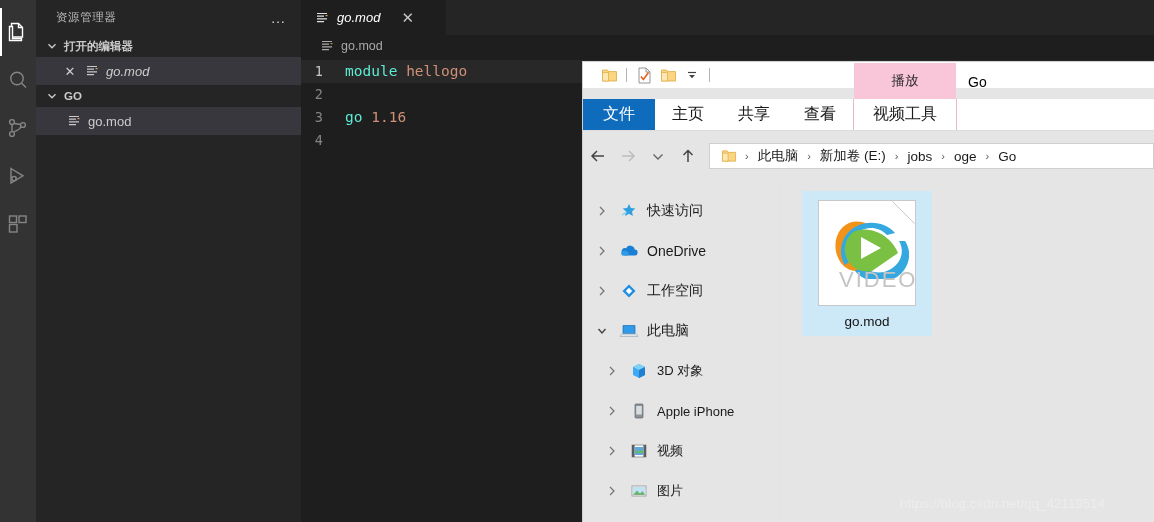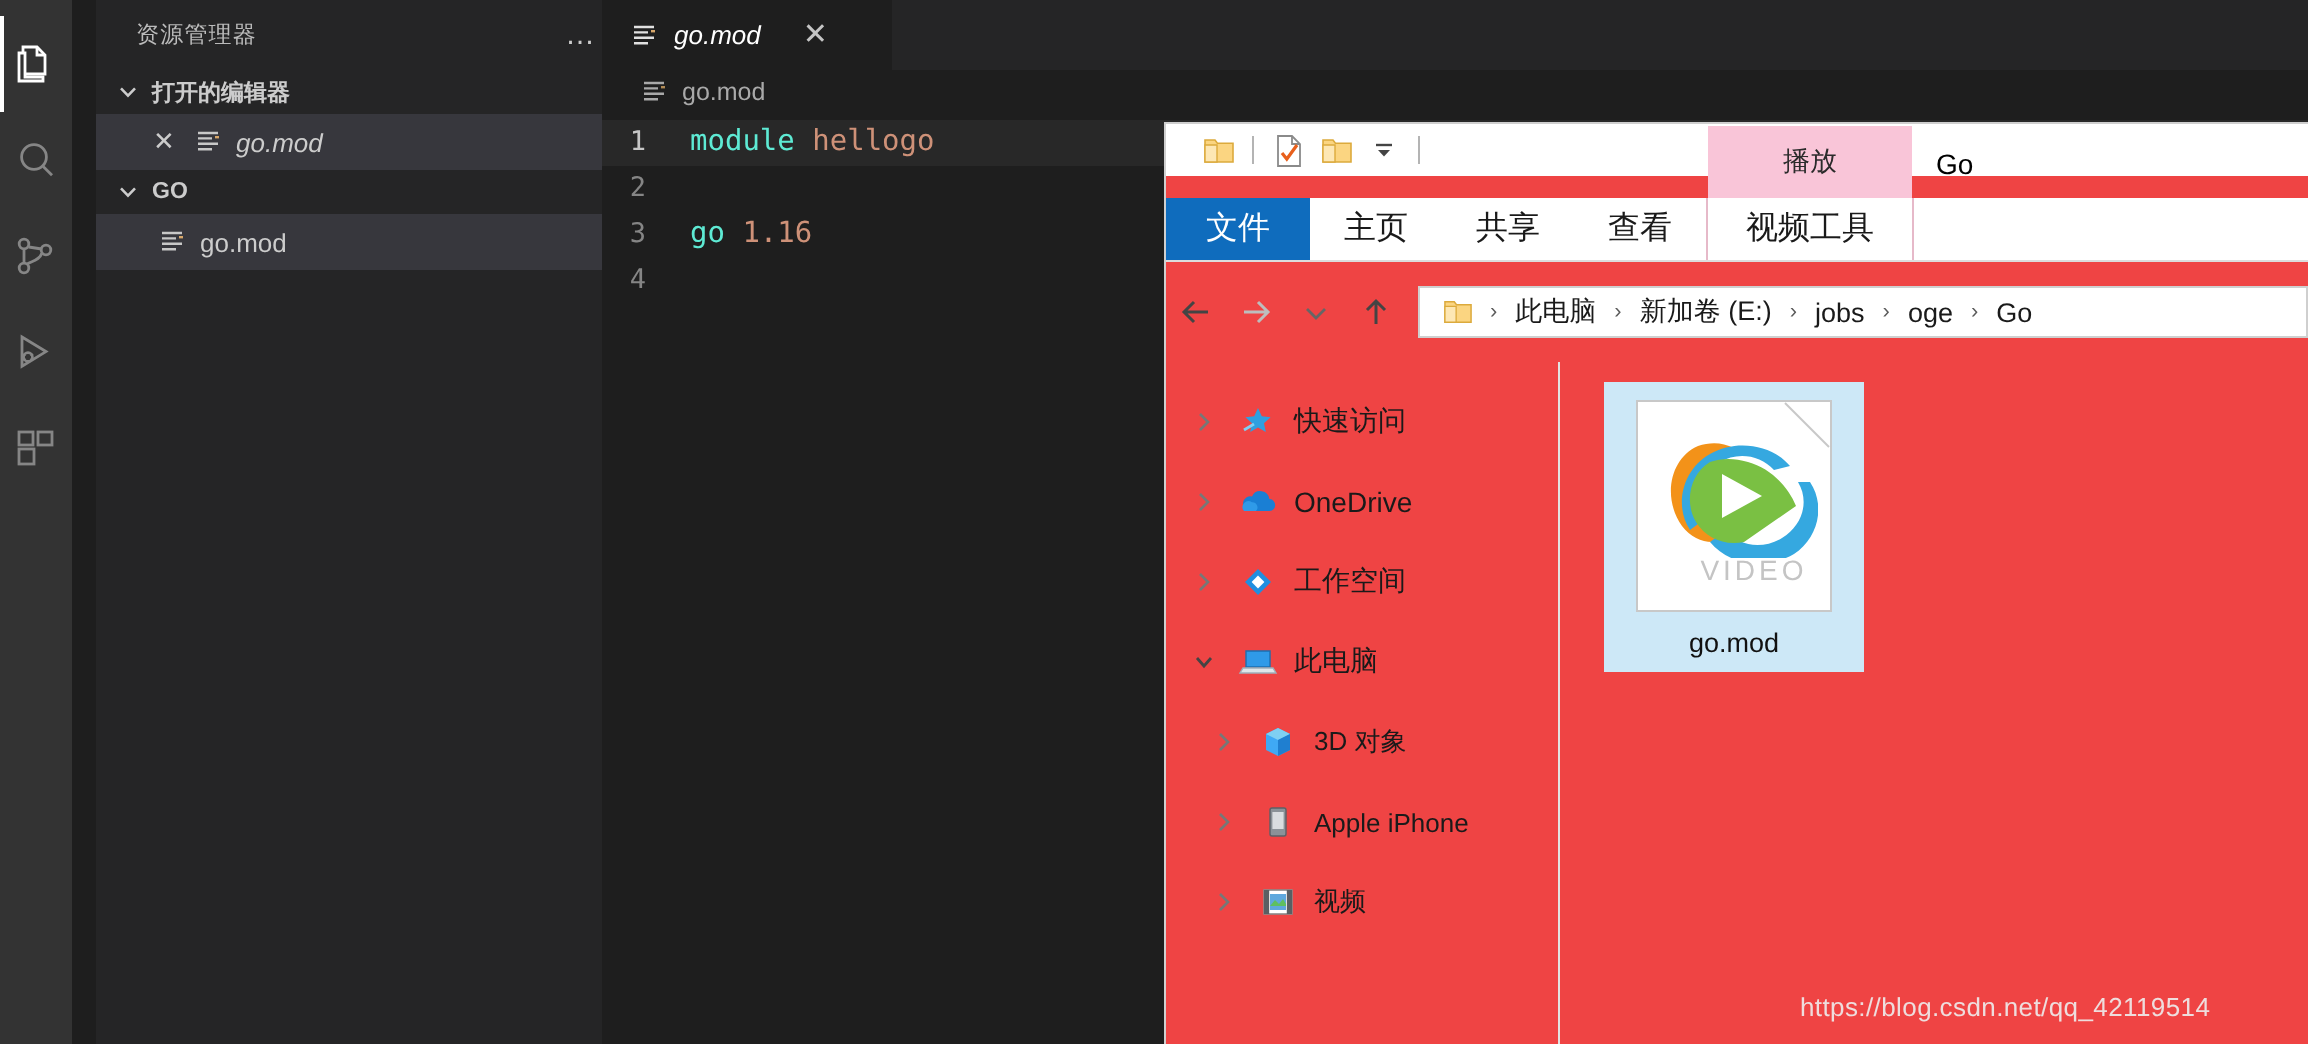--- a/index.html
+++ b/index.html
@@ -23,7 +23,7 @@
   .act-item svg{display:block;}
 
   .side-bar{
-    position:absolute;left:48px;top:0;width:265px;height:522px;
+    position:absolute;left:36px;top:0;width:265px;height:522px;
     background:#252526;
   }
   .side-title{

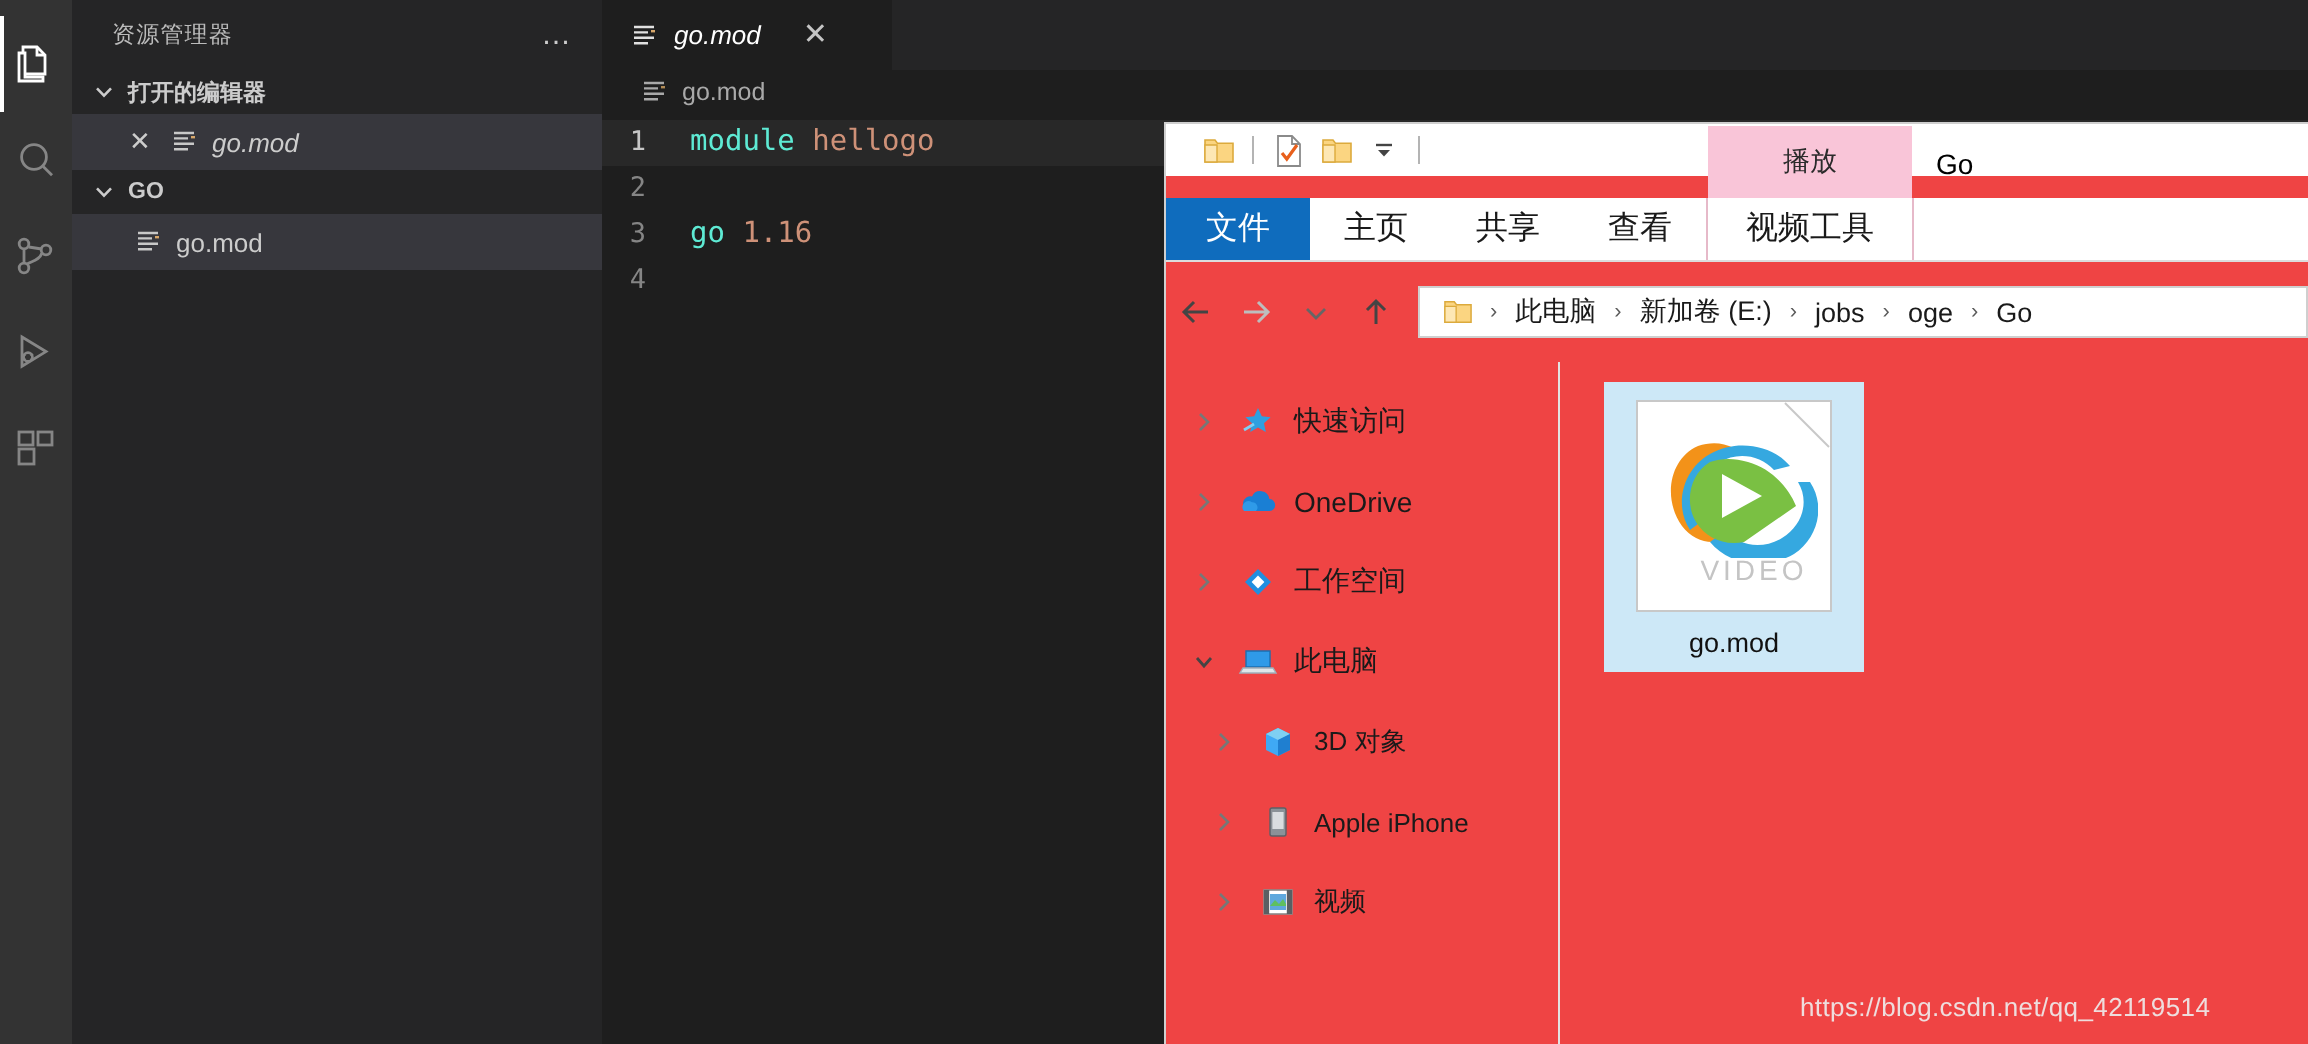--- a/index.html
+++ b/index.html
@@ -78,7 +78,7 @@
   
   #explorer{
     position:absolute;left:583px;top:62px;width:571px;height:460px;
-    background:#ef4444;color:#000000;
+    background:#e5e5e5;color:#000000;
     font-family:"Liberation Sans","DejaVu Sans",sans-serif;
     overflow:hidden;
     box-shadow:0 0 0 1px #cfcfcf;

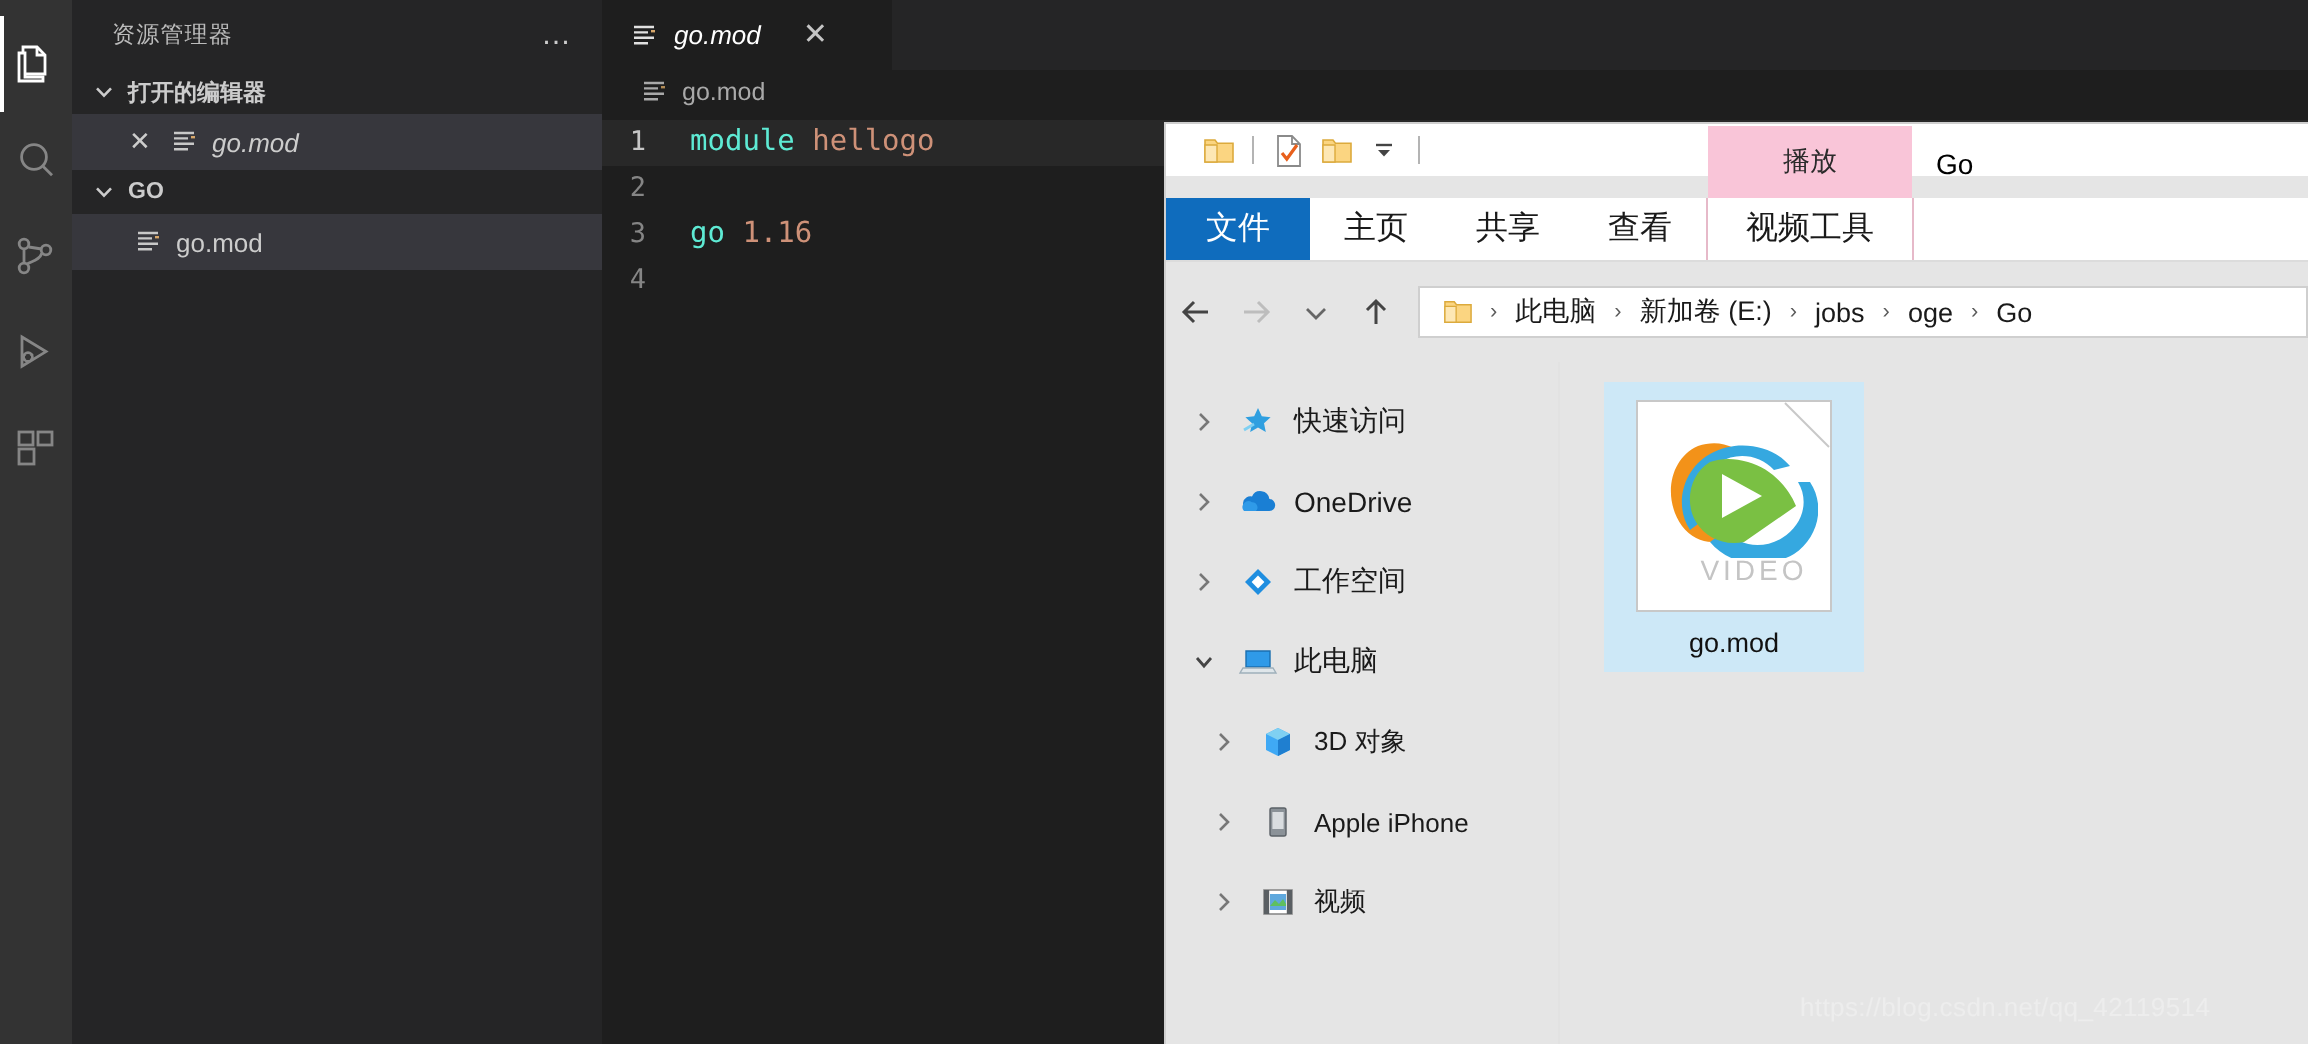--- a/index.html
+++ b/index.html
@@ -139,7 +139,7 @@
   .thumb .foldline{position:absolute;right:0;top:0;width:23px;height:23px;}
   .thumb .vidtxt{
     position:absolute;left:0;right:0;bottom:12px;text-align:center;
-    font-size:14px;color:#c4c4c4;letter-spacing:2px;
+    font-size:22px;color:#c4c4c4;letter-spacing:2px;
     font-family:"Liberation Sans",sans-serif;
     margin-left:20px;
   }

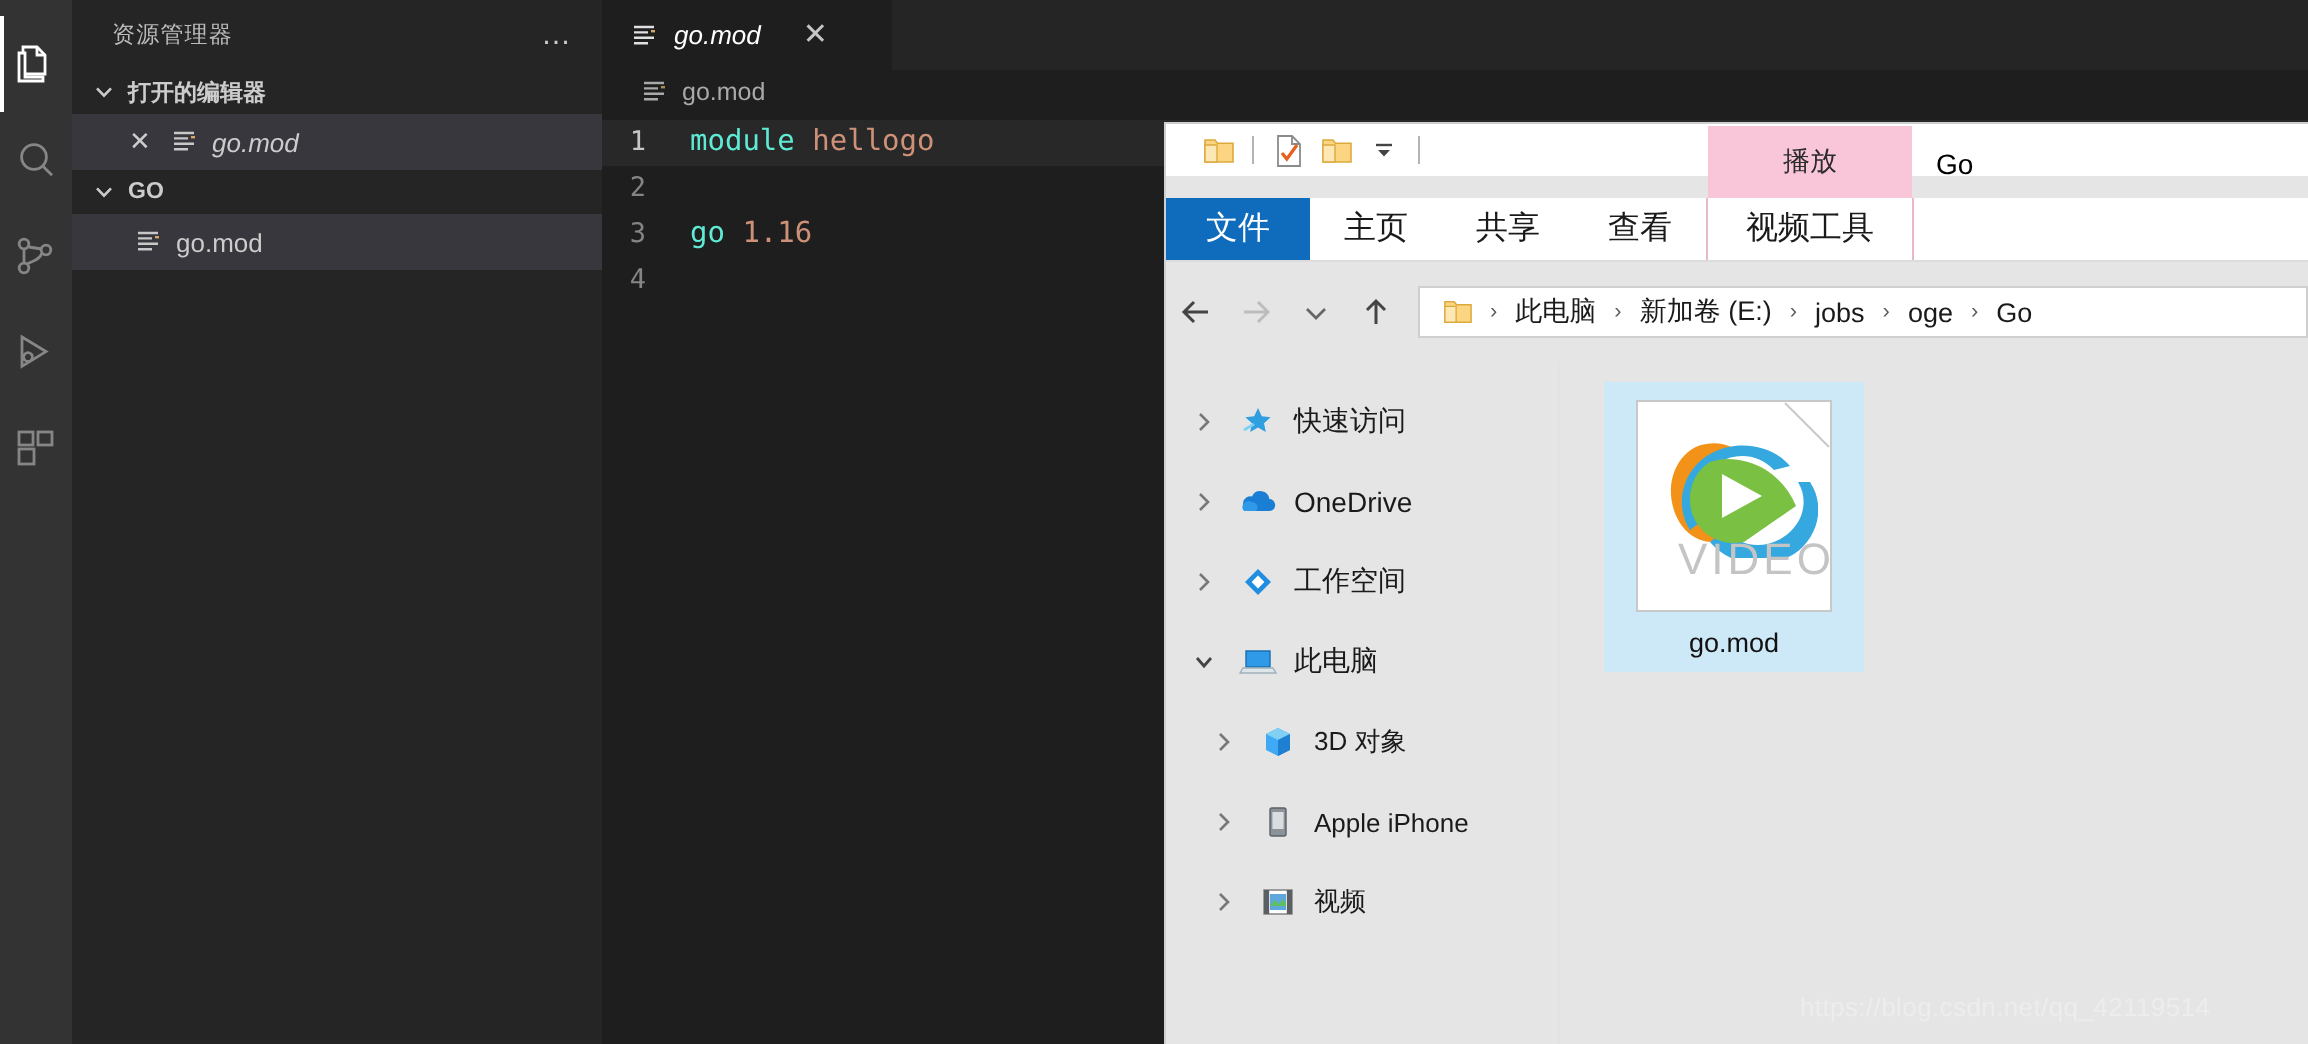--- a/index.html
+++ b/index.html
@@ -495,6 +495,21 @@
         <span>视频</span>
       </div>
 
+      <div class="nav-row lvl2">
+        <span class="nav-exp">
+          <svg width="10" height="12" viewBox="0 0 10 12">
+              <path d="M3 2l4 4-4 4" stroke="#777" stroke-width="1.3" fill="none"></path>
+            </svg>
+        </span>
+        <span class="nav-ico">
+          <svg width="18" height="18" viewBox="0 0 18 18">
+            <rect x="2" y="4" width="14" height="10" fill="#ffffff" stroke="#9a9a9a" stroke-width=".9"></rect>
+            <rect x="3" y="5" width="12" height="8" fill="#bfe3f5"></rect>
+            <path d="M3 13l4-4.5 3 3 2.5-2.5 2.5 4z" fill="#6fb36f"></path>
+          </svg>
+        </span>
+        <span>图片</span>
+      </div>
 
       <div class="nav-row lvl2">
 

